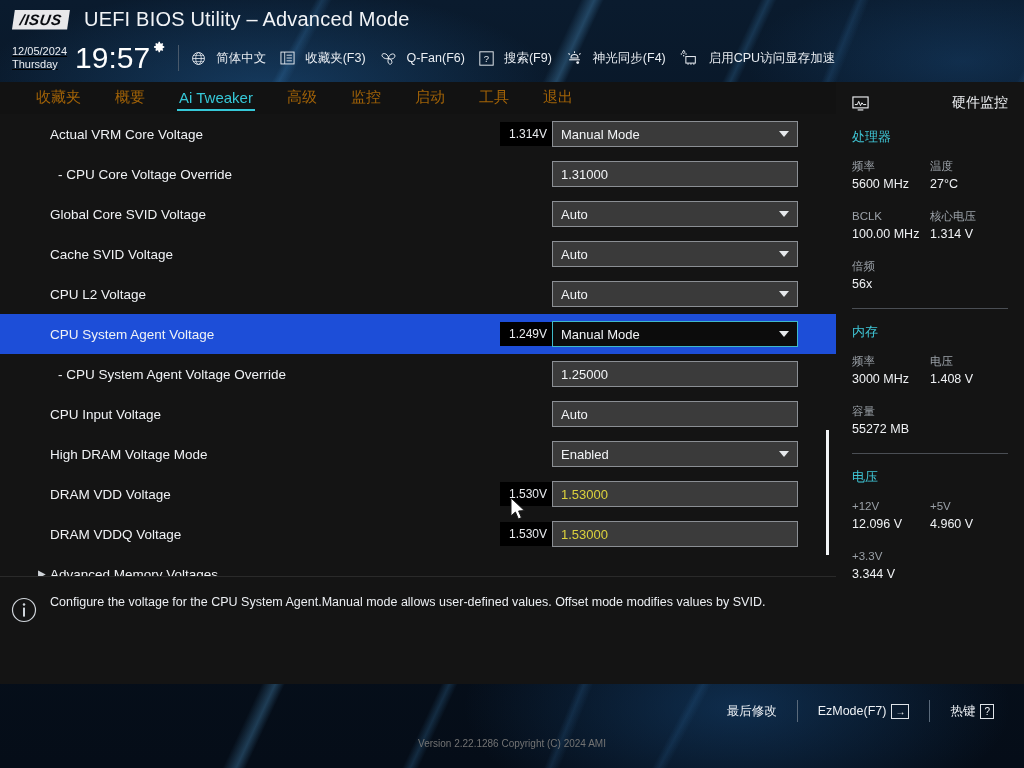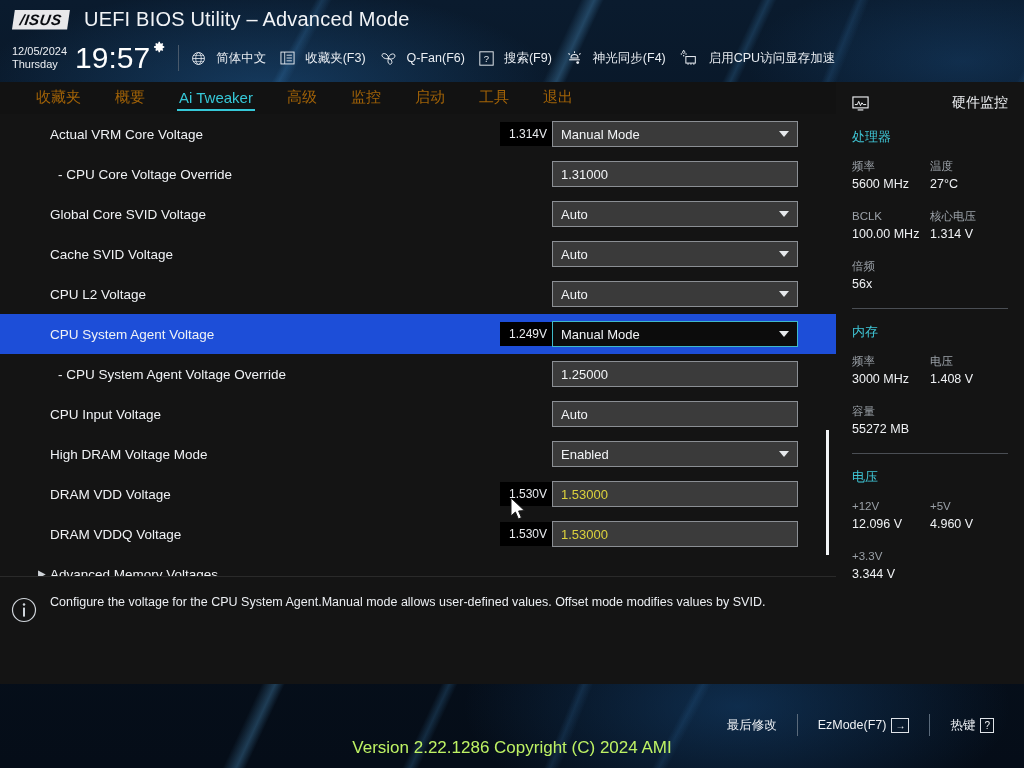--- a/index.html
+++ b/index.html
@@ -44,7 +44,7 @@
   .app-title { font-size: 20px; color: #f2f4f7; letter-spacing: .2px; }
 
   .info-row { position: absolute; left: 12px; top: 38px; display: flex; align-items: center; height: 40px; }
-  .datetime { display: flex; flex-direction: column; justify-content: center; line-height: 1.15; margin-right: 8px; }
+  .datetime { display: flex; flex-direction: column; justify-content: center; line-height: 1.15; margin-right: 8px; text-decoration: underline; }
   .dt-date { font-size: 11px; color: #eceff3; }
   .dt-day  { font-size: 11px; color: #eceff3; }
   .clock { font-size: 30px; color: #ffffff; letter-spacing: 0px; line-height: 1; }

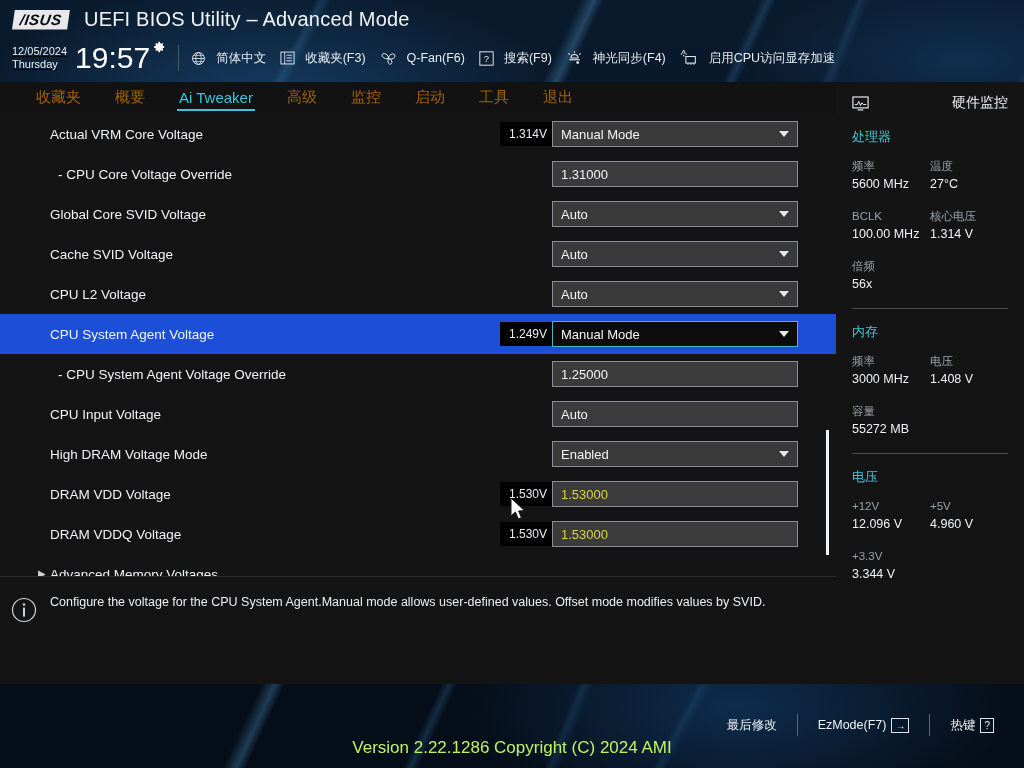--- a/index.html
+++ b/index.html
@@ -136,7 +136,7 @@
   
   .footer { position: absolute; left: 0; top: 684px; width: 1024px; height: 84px; overflow: hidden; }
   .foot-items {
-    position: absolute; right: 14px; top: 30px; display: flex; gap: 4px;
+    position: absolute; right: 14px; top: 16px; display: flex; gap: 4px;
   }
   .fitem {
     display: flex; align-items: center; gap: 5px; color: #eef1f5; font-size: 12.5px;

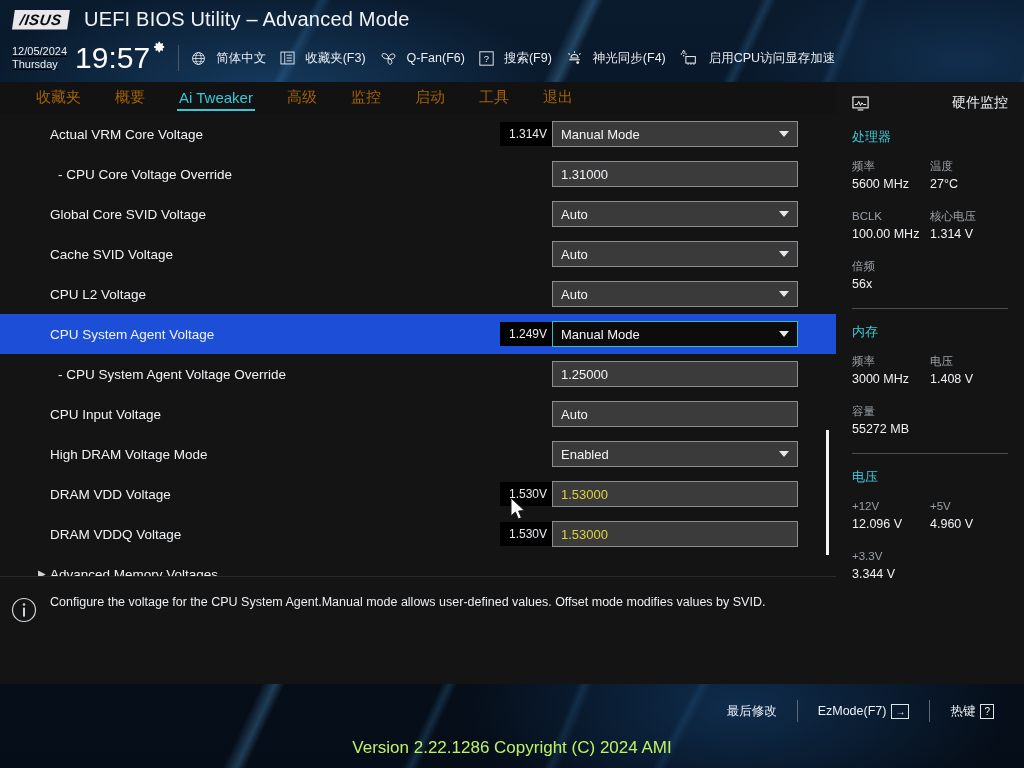--- a/index.html
+++ b/index.html
@@ -149,7 +149,7 @@
   }
   .version {
     position: absolute; left: 0; top: 738px; width: 1024px; text-align: center;
-    font-size: 17px; color: #bef264;
+    font-size: 10px; color: #737373;
   }
 </style>
 </head>

